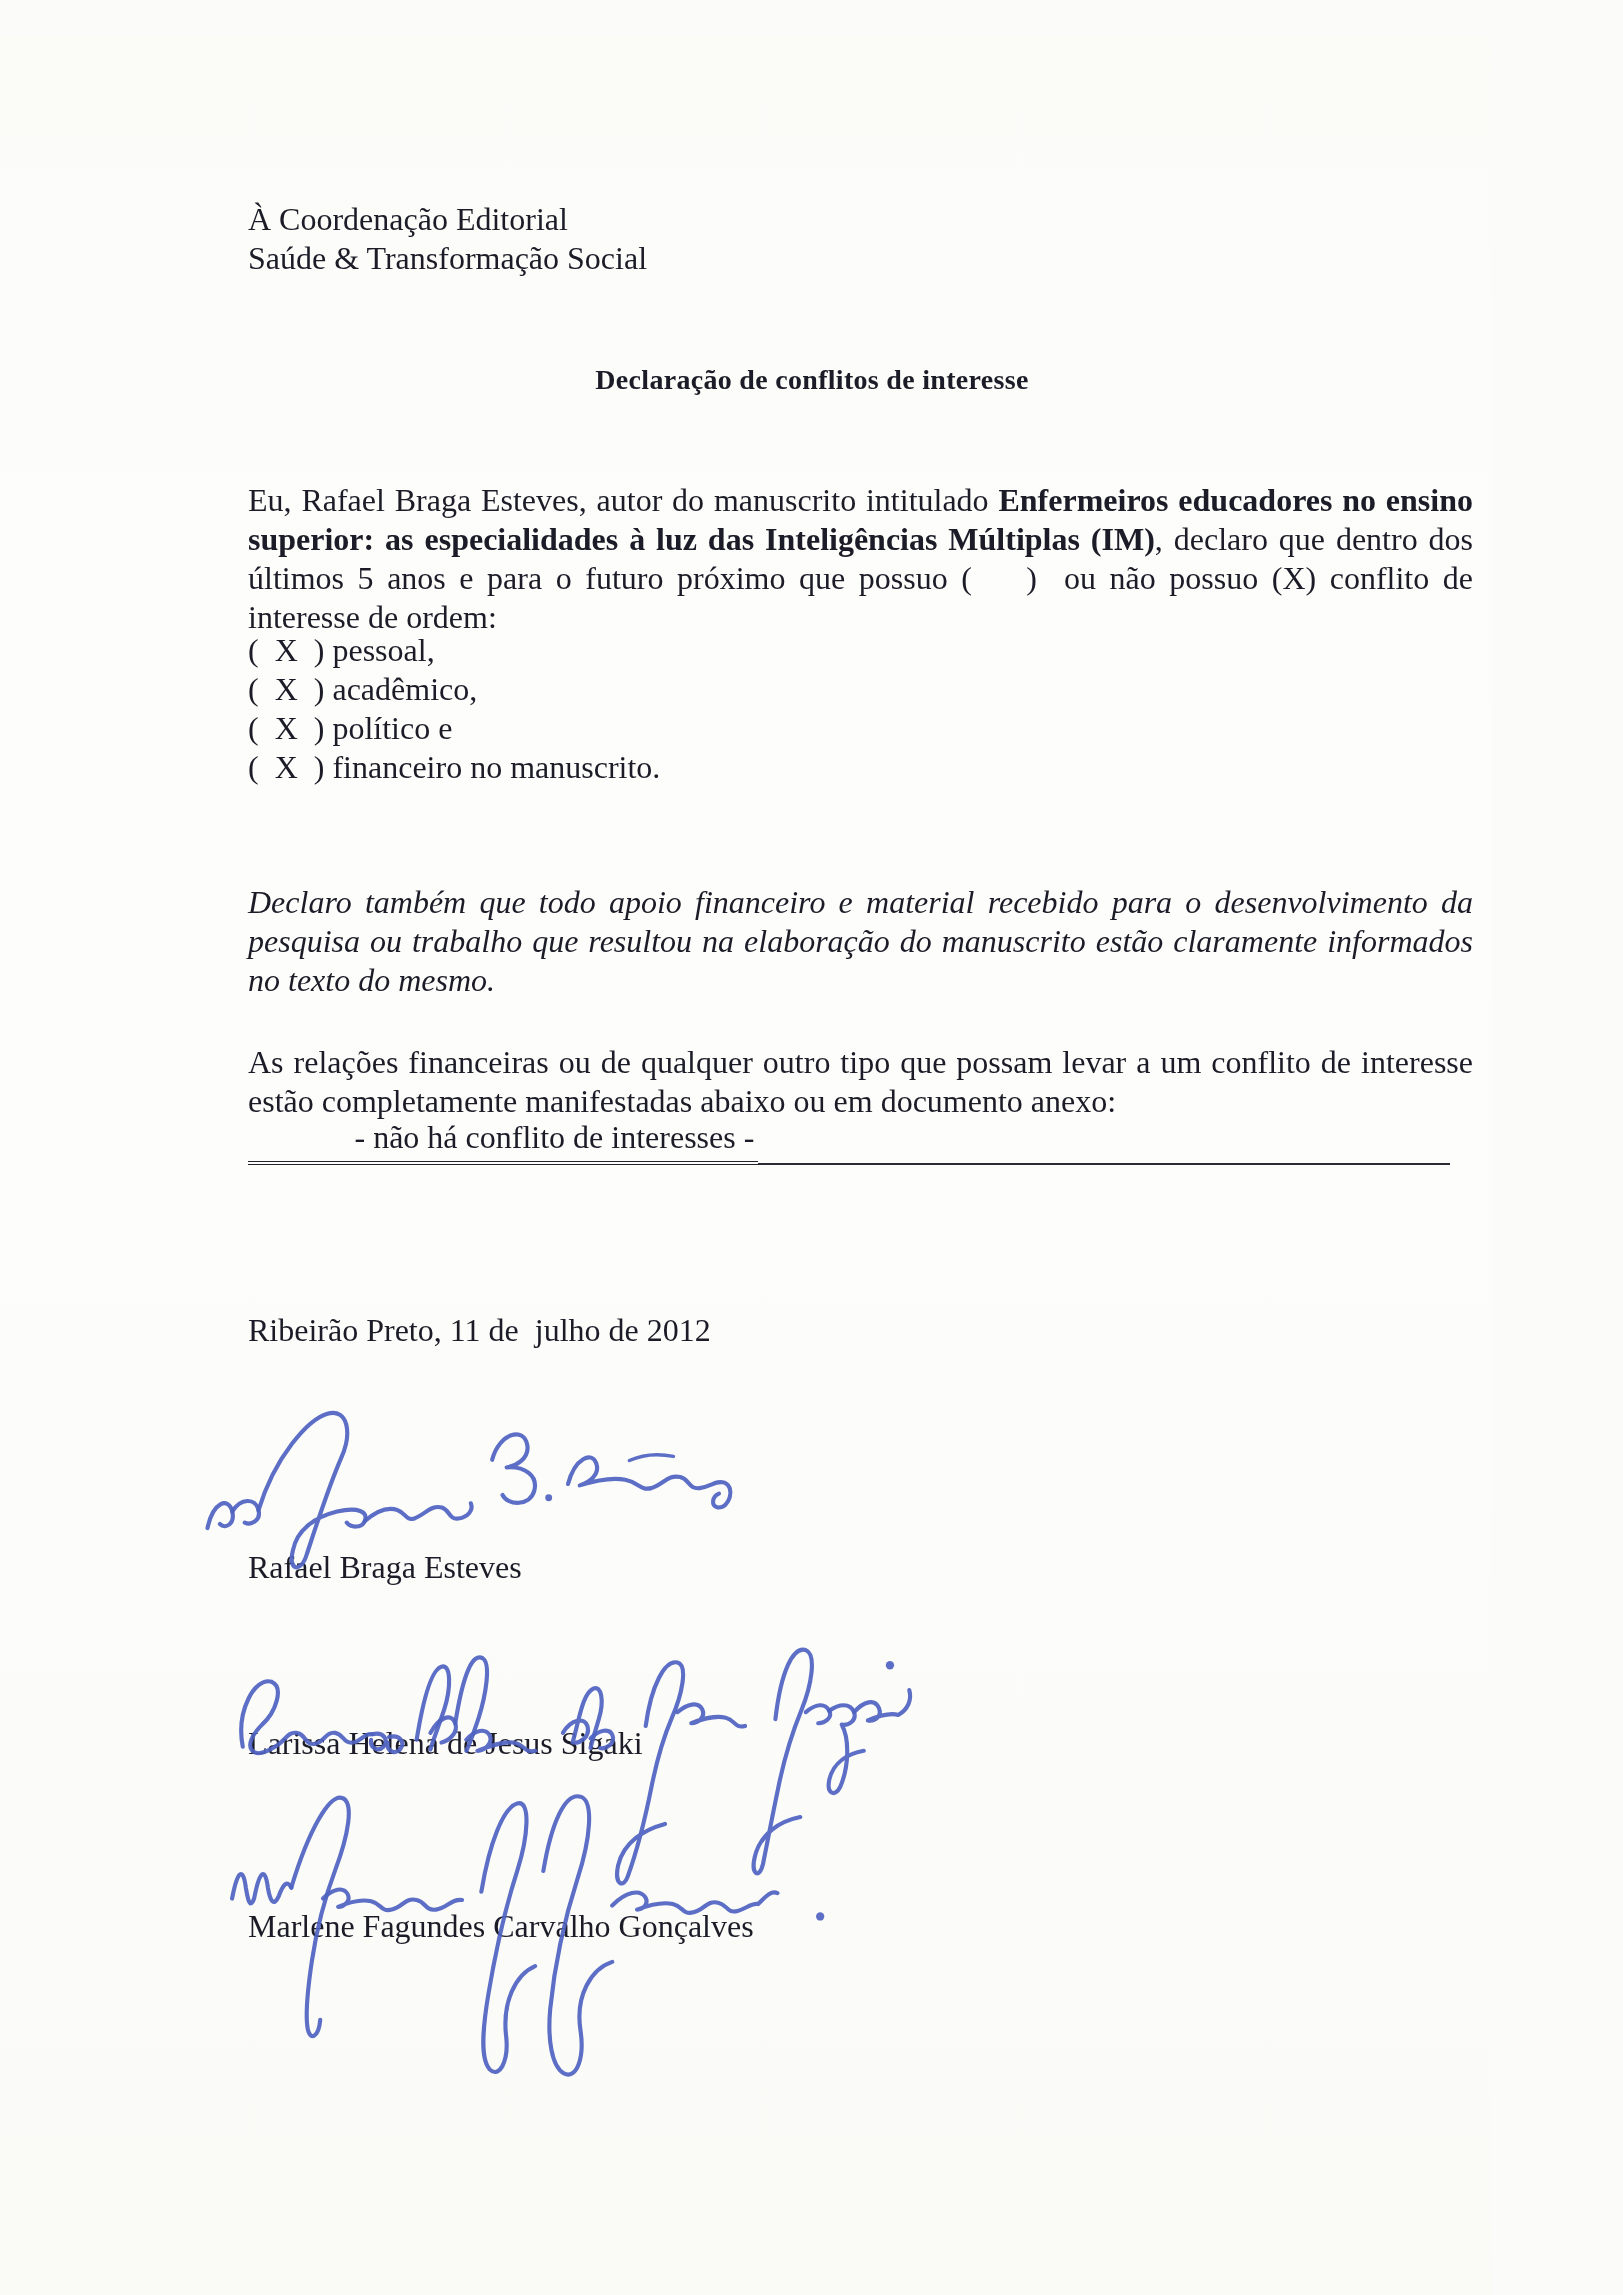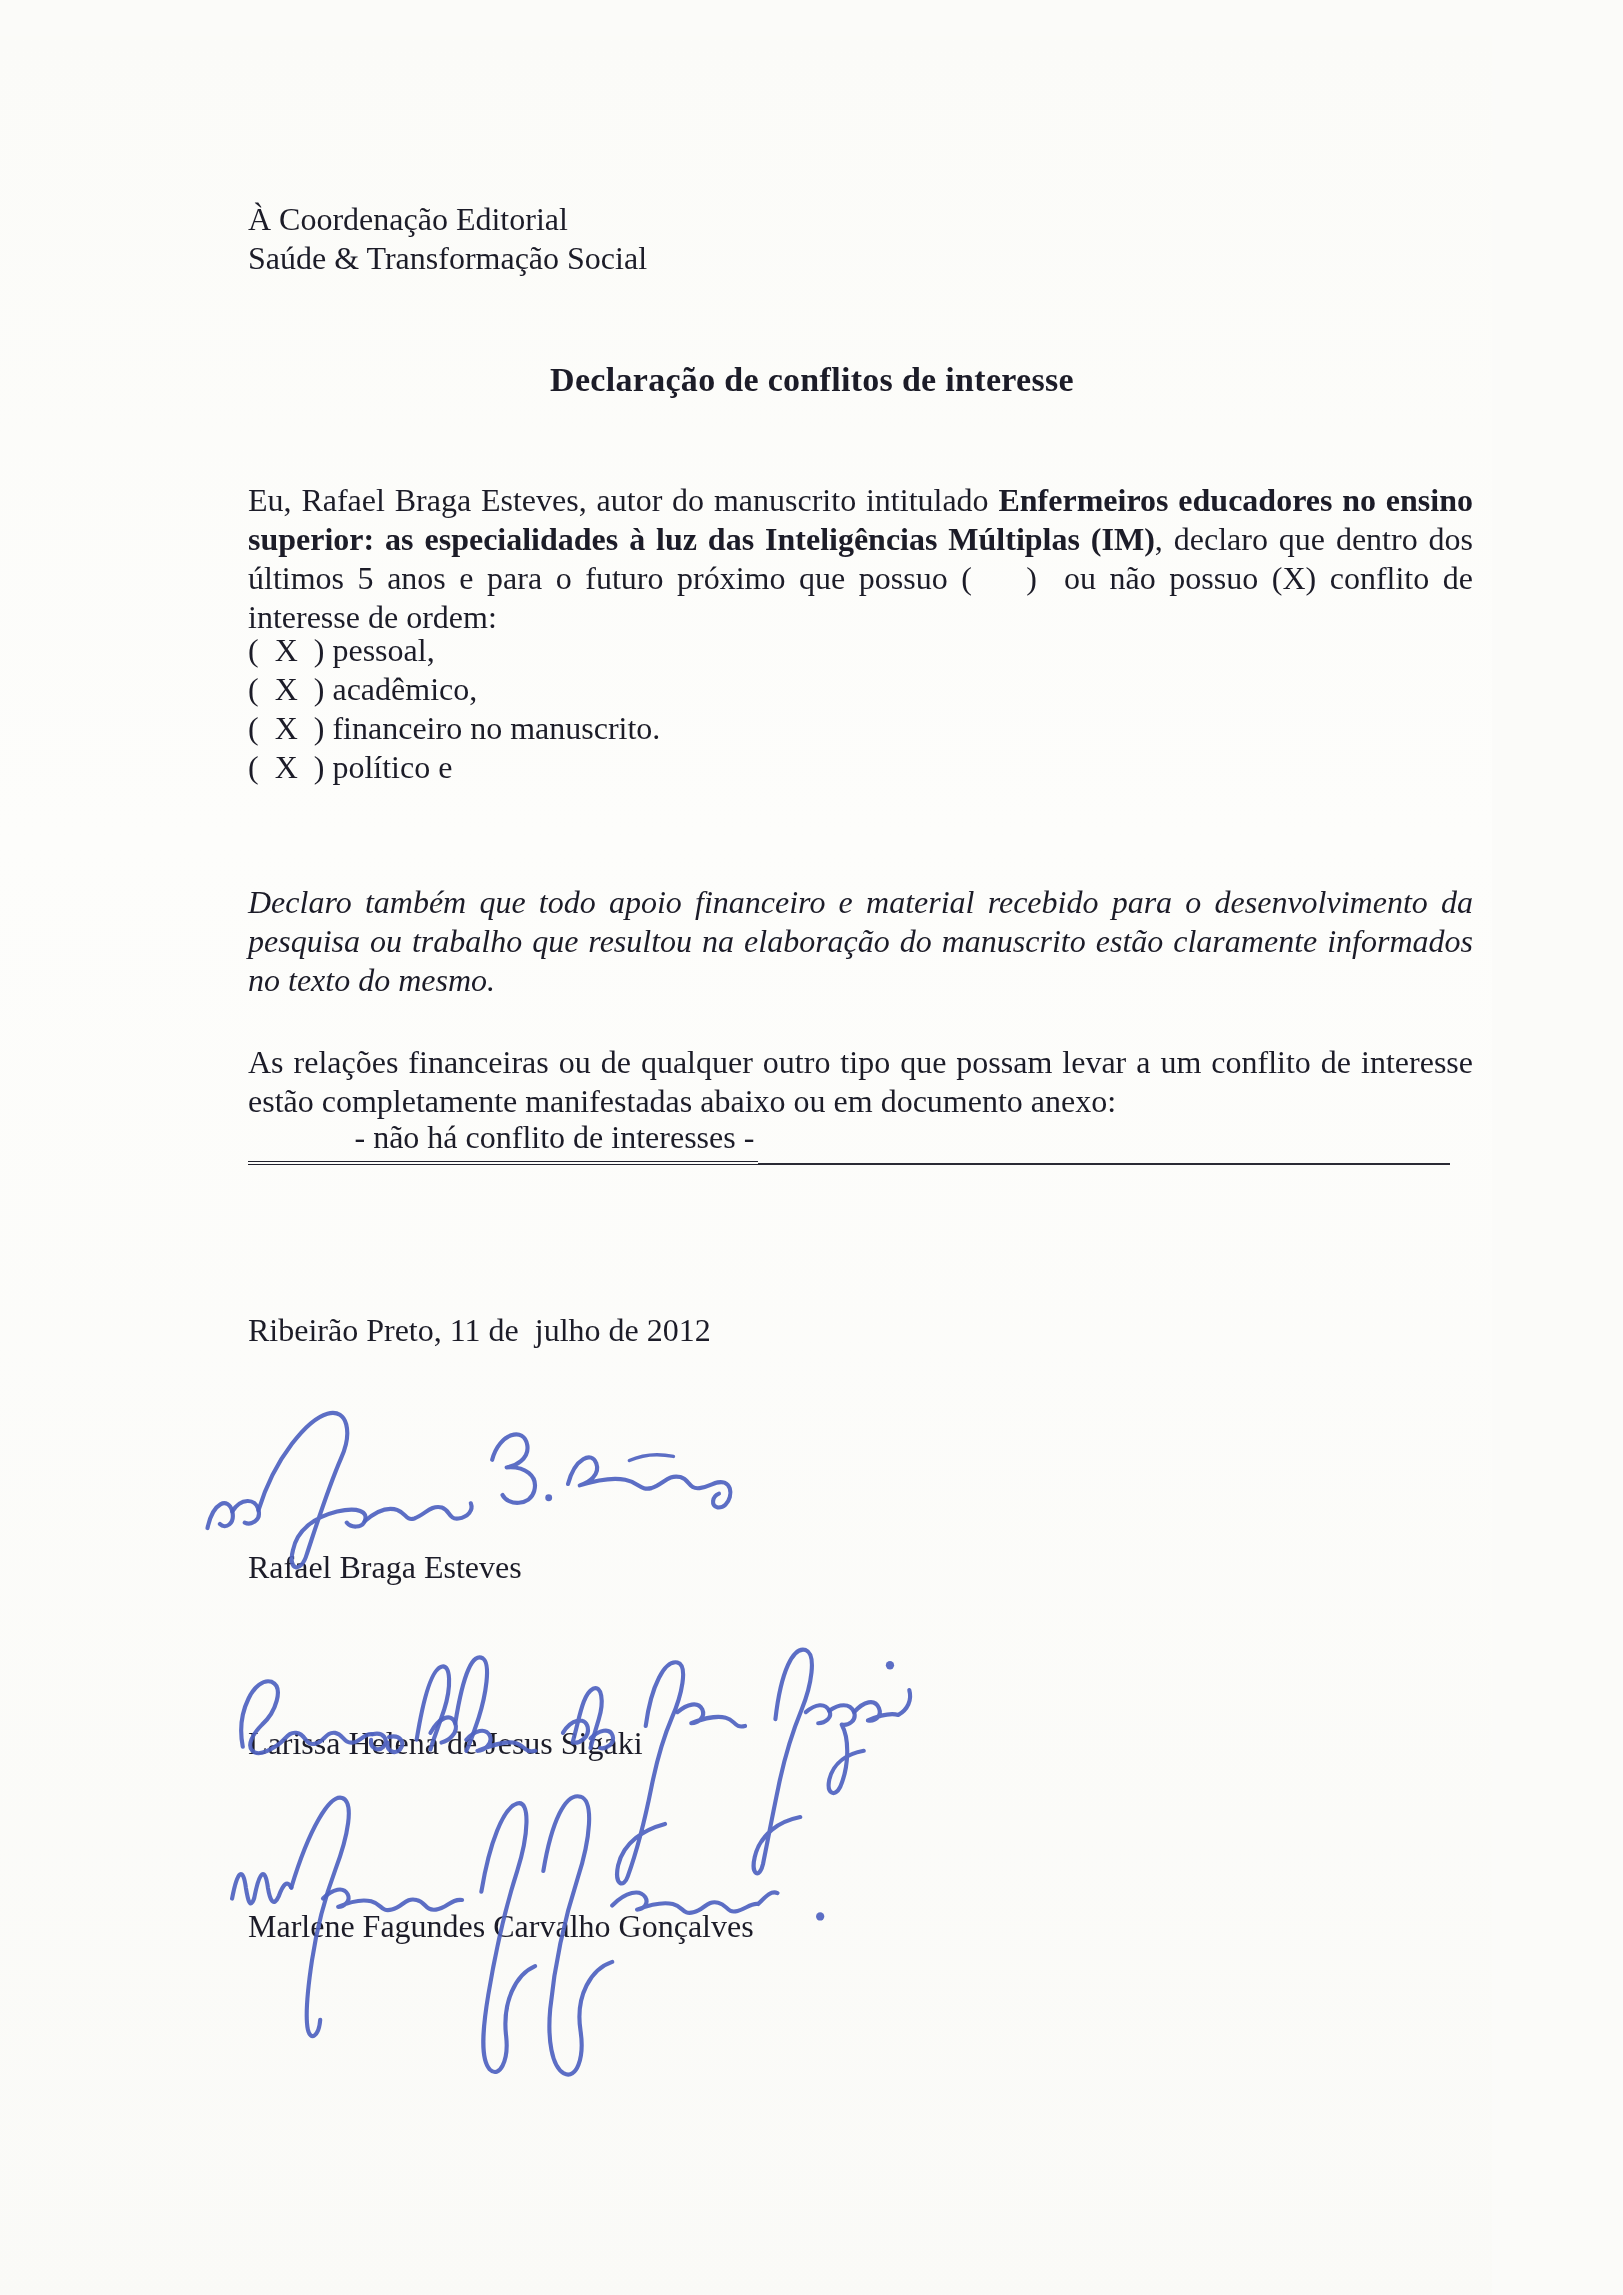--- a/index.html
+++ b/index.html
@@ -19,7 +19,7 @@
   .recipient { top:164px; }
   .doc-title {
     top:324px; left:0; width:1624px; text-align:center;
-    font-weight:bold; font-size:34px; margin:0;
+    font-weight:bold; font-size:28px; margin:0;
     letter-spacing:0.3px;
   }
   p.body-par { margin:0; text-align:justify; }

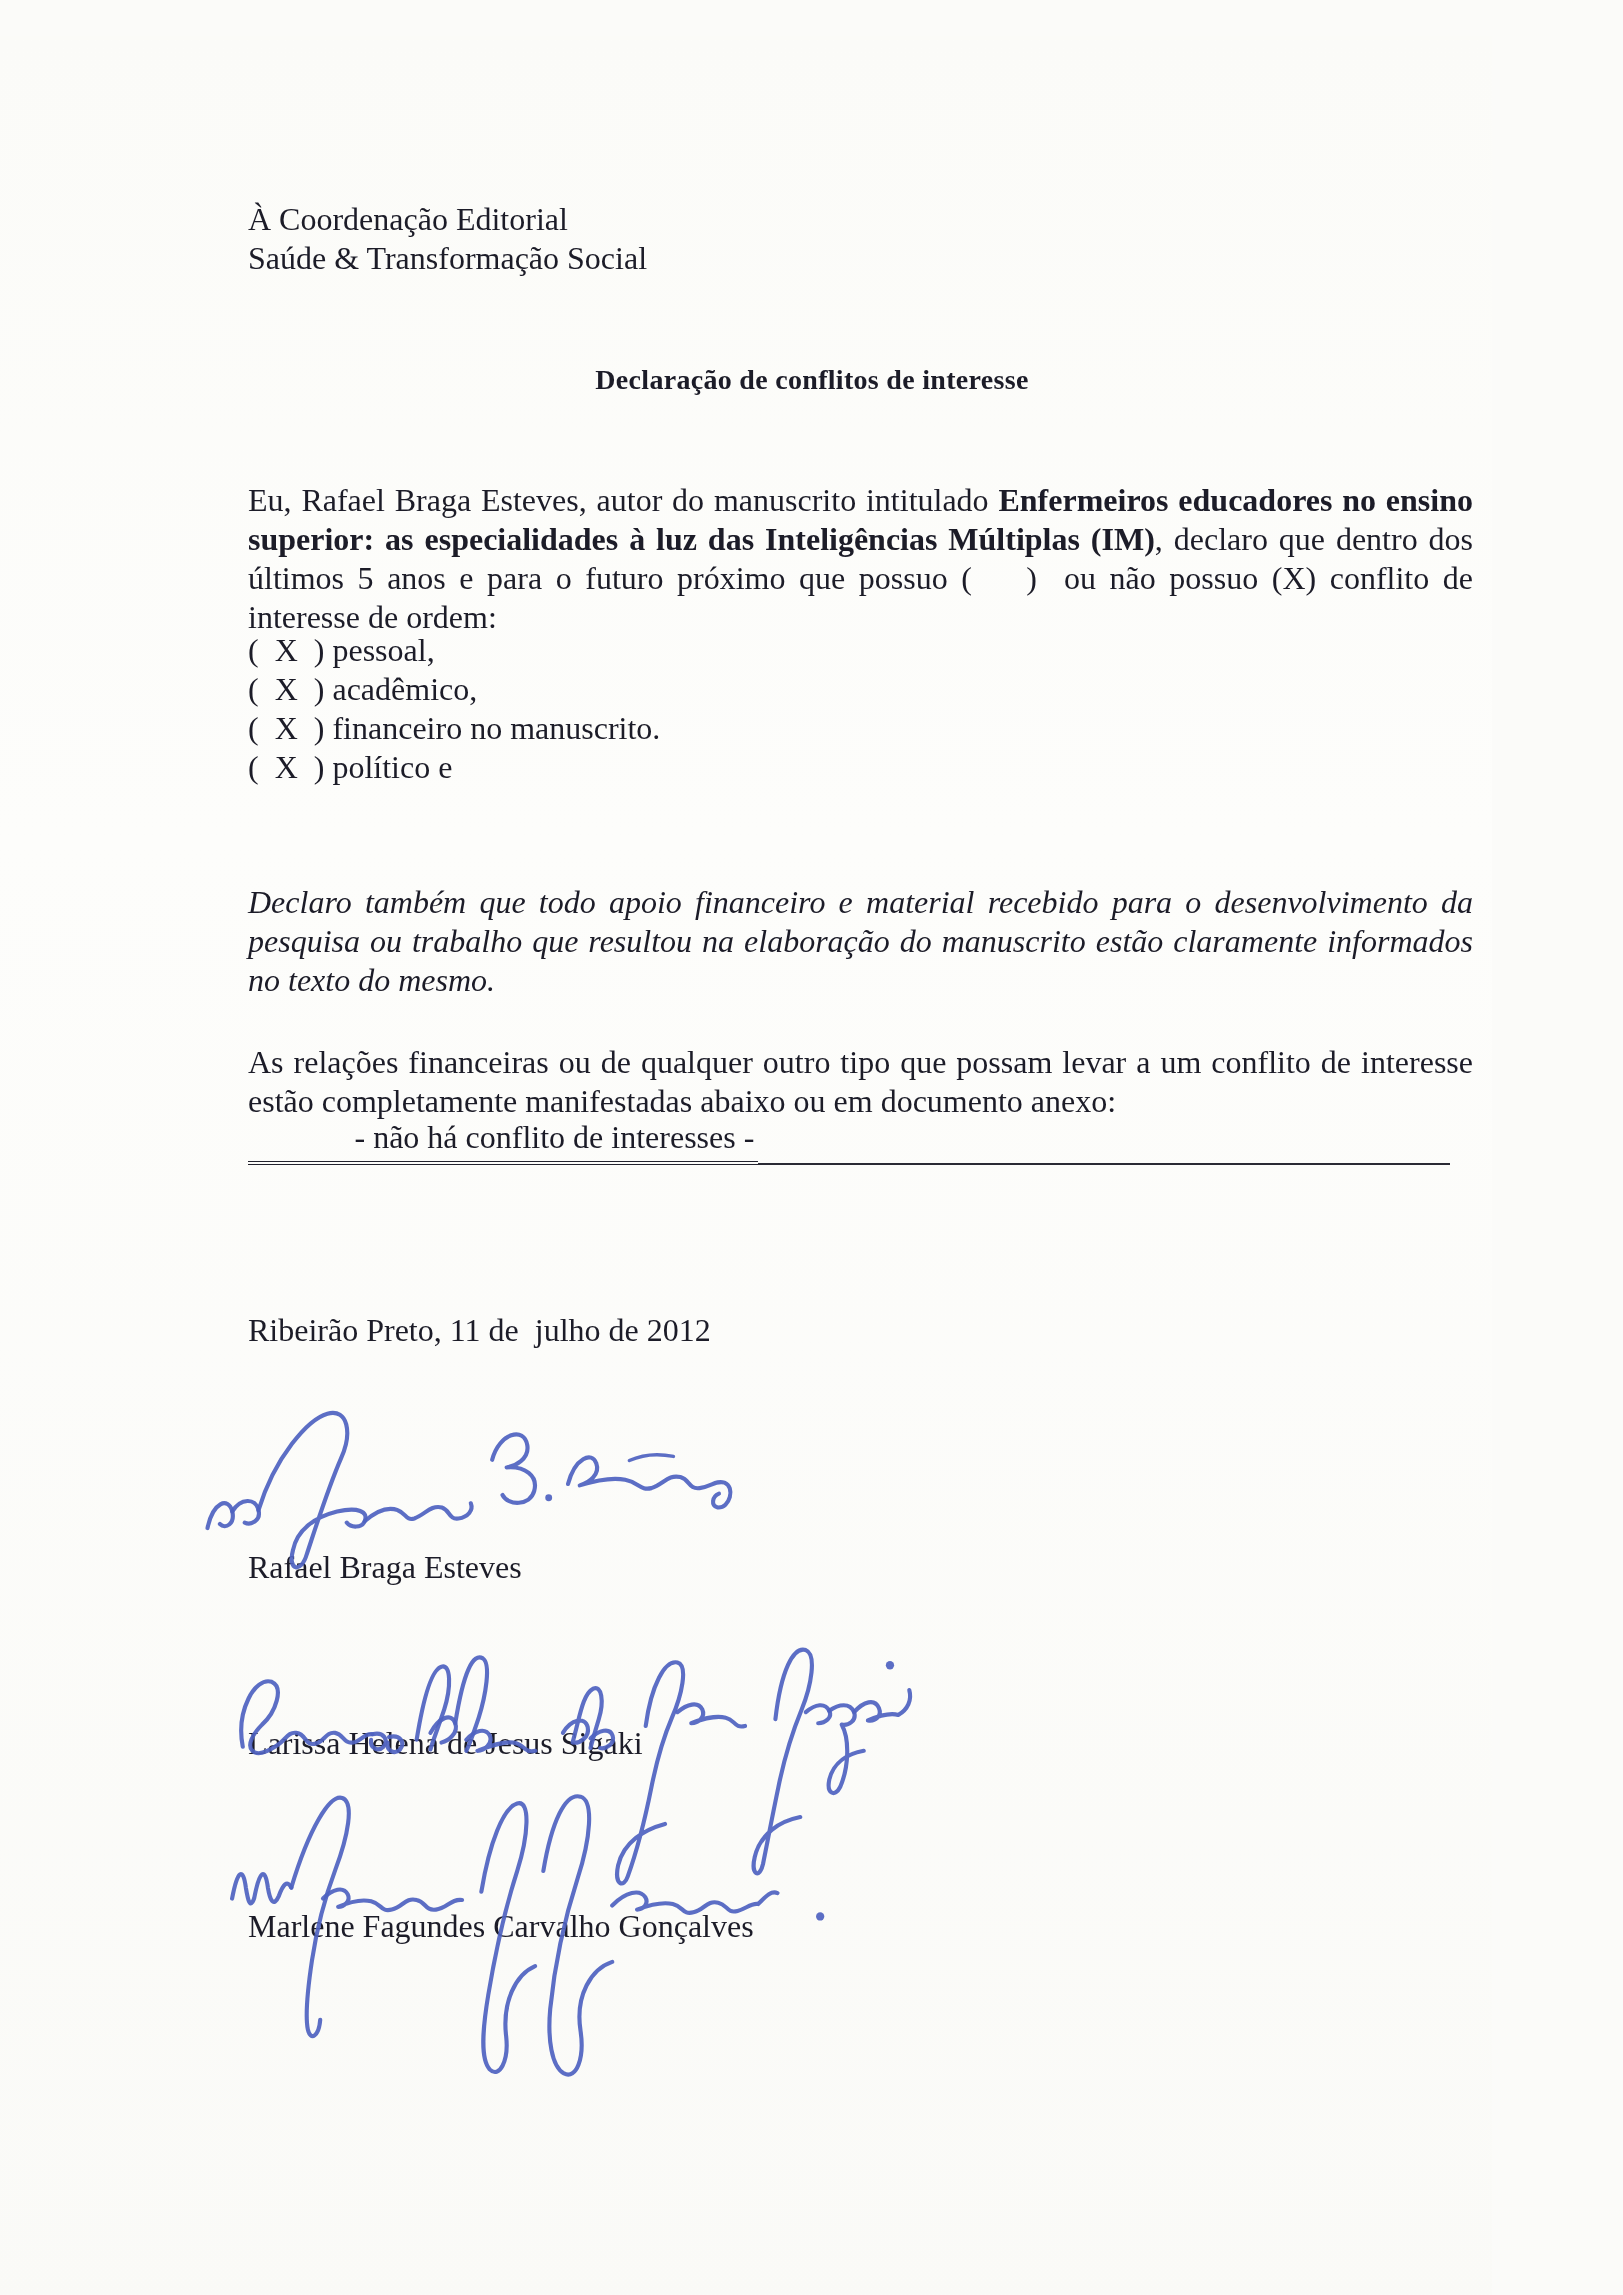--- a/index.html
+++ b/index.html
@@ -72,8 +72,8 @@
   <div class="abs col checklist">
     <div class="check-item">(&nbsp;&nbsp;X&nbsp;&nbsp;) pessoal,</div>
     <div class="check-item">(&nbsp;&nbsp;X&nbsp;&nbsp;) acadêmico,</div>
+    <div class="check-item">(&nbsp;&nbsp;X&nbsp;&nbsp;) político e</div>
     <div class="check-item">(&nbsp;&nbsp;X&nbsp;&nbsp;) financeiro no manuscrito.</div>
-    <div class="check-item">(&nbsp;&nbsp;X&nbsp;&nbsp;) político e</div>
   </div>
 
   <p class="abs col body-par p2">Declaro também que todo apoio financeiro e material recebido para o desenvolvimento da pesquisa ou trabalho que resultou na elaboração do manuscrito estão claramente informados no texto do mesmo.</p>

